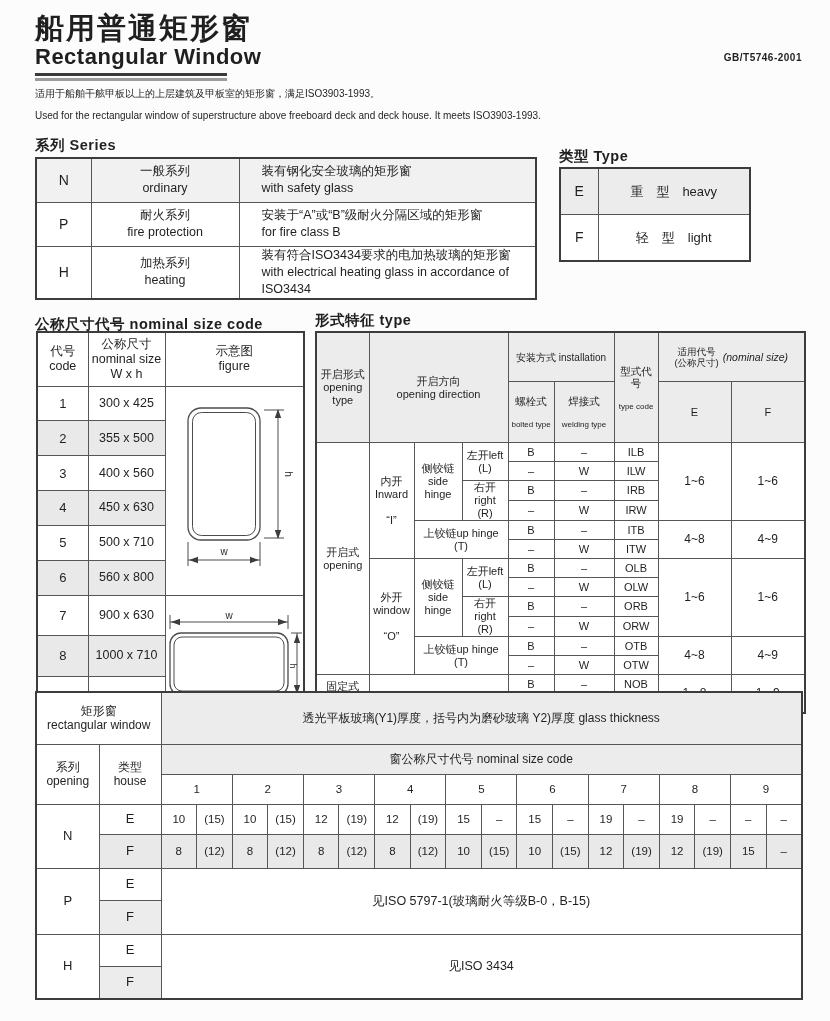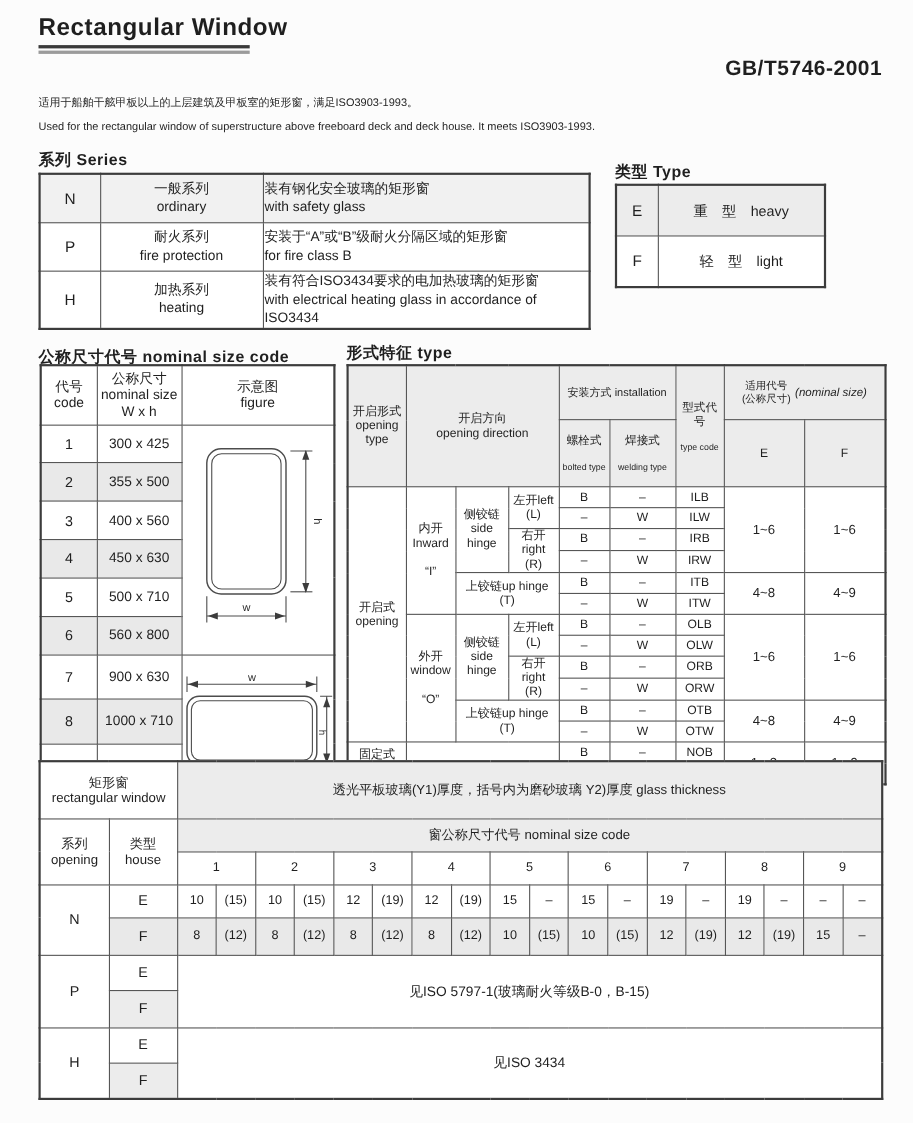--- a/index.html
+++ b/index.html
@@ -64,6 +64,7 @@
 <body>
 
 <div class="abs" style="left:35px;top:12px;">
+  <div class="title-zh">船用普通矩形窗</div>
   <div class="title-en">Rectangular Window</div>
   <div class="rule1"></div>
   <div class="rule2"></div>

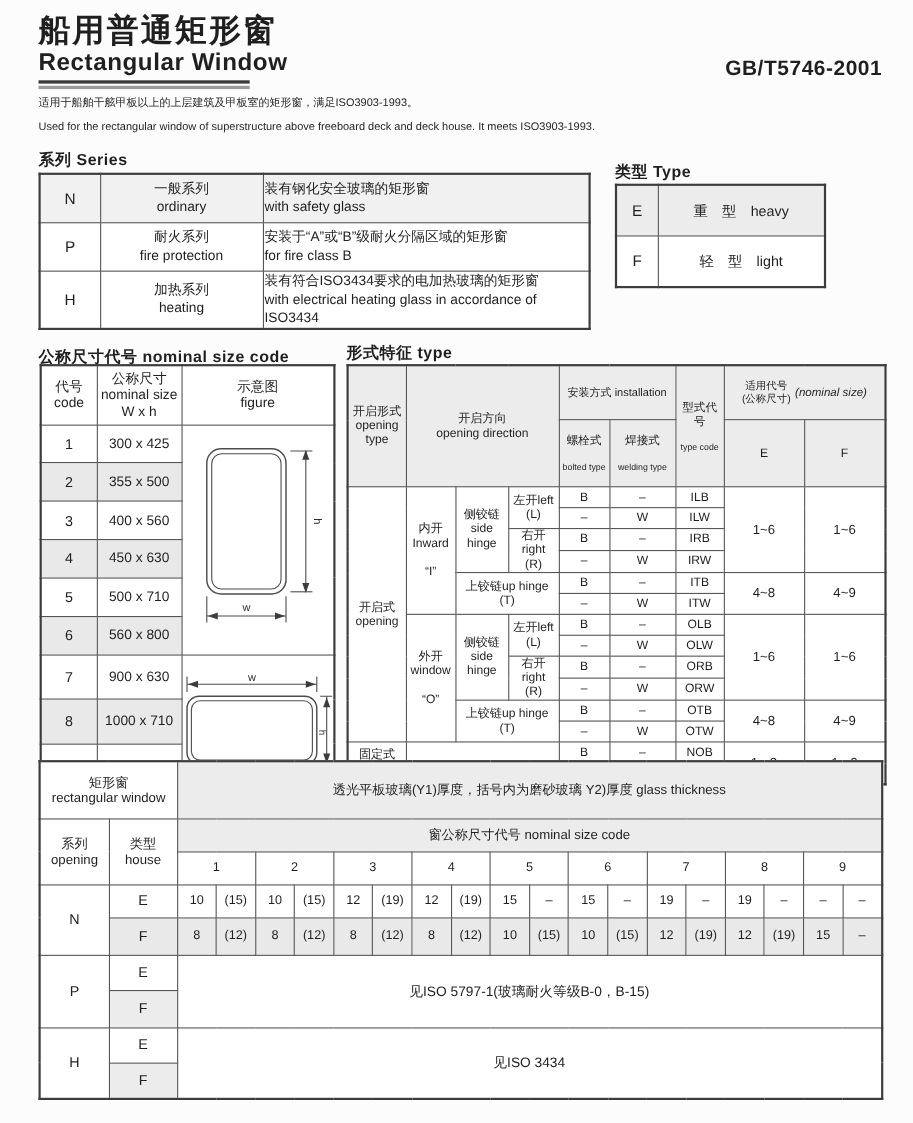--- a/index.html
+++ b/index.html
@@ -15,7 +15,7 @@
   .title-en{font-size:22px;font-weight:700;line-height:26px;letter-spacing:0.5px;}
   .rule1{width:192px;height:3px;background:#3a3a3a;margin-top:3px;}
   .rule2{width:192px;height:3px;background:#9b9b9b;margin-top:2px;}
-  .standard{font-size:19px;font-weight:600;letter-spacing:0.5px;margin-left:44px;}
+  .standard{font-size:10px;font-weight:600;letter-spacing:0.5px;margin-left:44px;}
   .intro{font-size:10px;line-height:22px;white-space:pre-line;}
   .sec-label{font-size:14.5px;font-weight:600;letter-spacing:0.5px;}
   

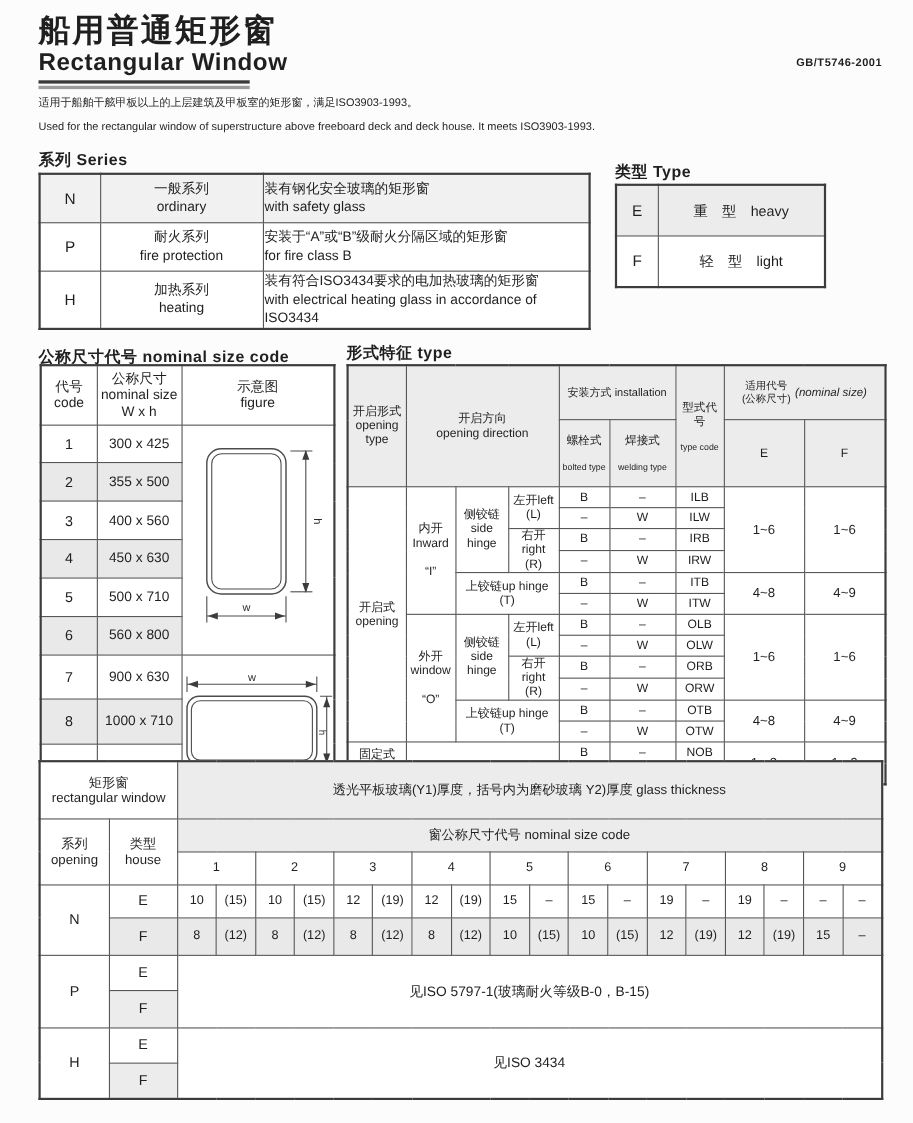--- a/index.html
+++ b/index.html
@@ -26,7 +26,7 @@
   .shade{background:#ececec;}
   .shade-soft{background:#f1f1f1;}
   tr.shade-row td{background:#e9e9e9;}
-  .left{text-align:left;padding-left:1px;}
+  .left{text-align:left;padding-left:22px;}
   
   .series-tbl td{font-size:12.5px;line-height:17px;}
   .series-tbl .letter{font-size:14px;}

